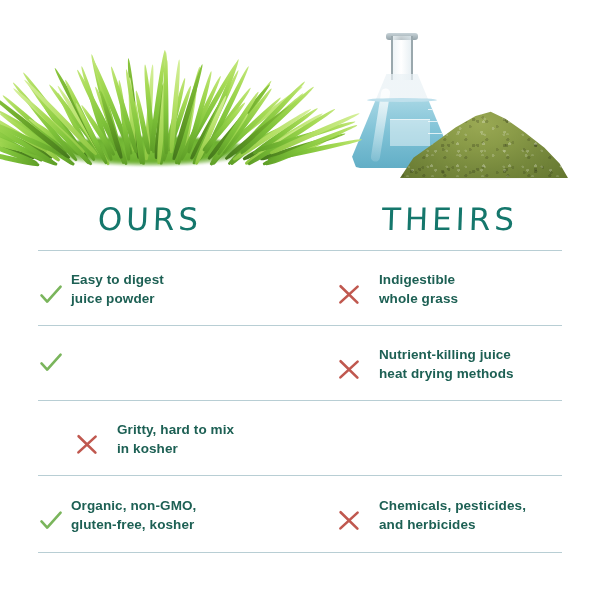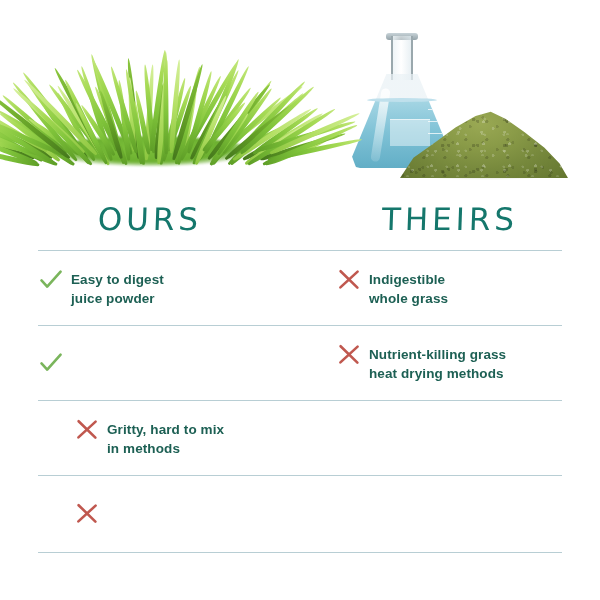--- a/index.html
+++ b/index.html
@@ -246,7 +246,7 @@
 
   .cell {
     display: flex;
-    align-items: flex-start;
+    align-items: flex-end;
     width: 50%;
     box-sizing: border-box;
     padding-top: 2px;

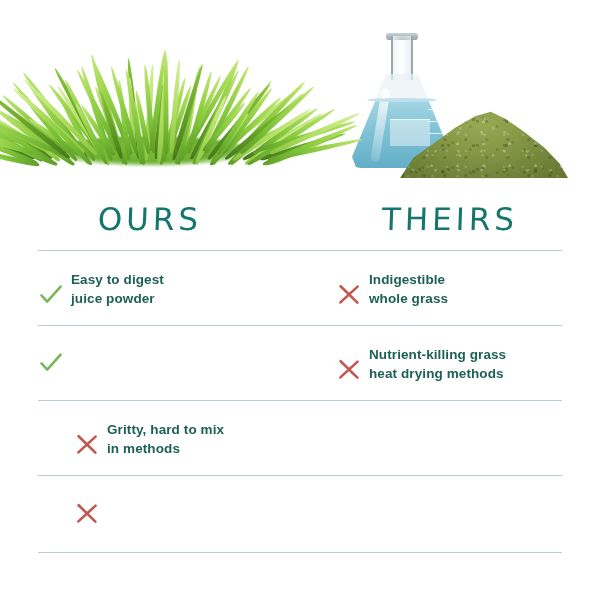--- a/index.html
+++ b/index.html
@@ -251,7 +251,7 @@
     box-sizing: border-box;
     padding-top: 2px;
   }
-  .cell.theirs { padding-left: 36px; }
+  .cell.theirs { padding-left: 36px; gap: 10px; }
 
   .mark {
     flex: 0 0 auto;

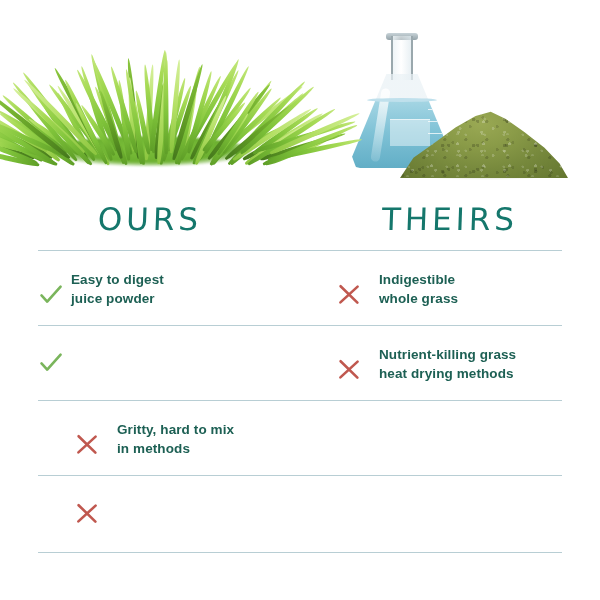--- a/index.html
+++ b/index.html
@@ -454,7 +454,7 @@
                 <path d="M21.6 4.6 L4.4 20.4" fill="none" stroke="#c0584f" stroke-width="2.6" stroke-linecap="round"></path>
               </svg>
             </span>
-            <div class="cell-text">Nutrient-killing grass
+            <div class="cell-text">Nutrient-killing juice
 heat drying methods</div>
           </div>
         </div>

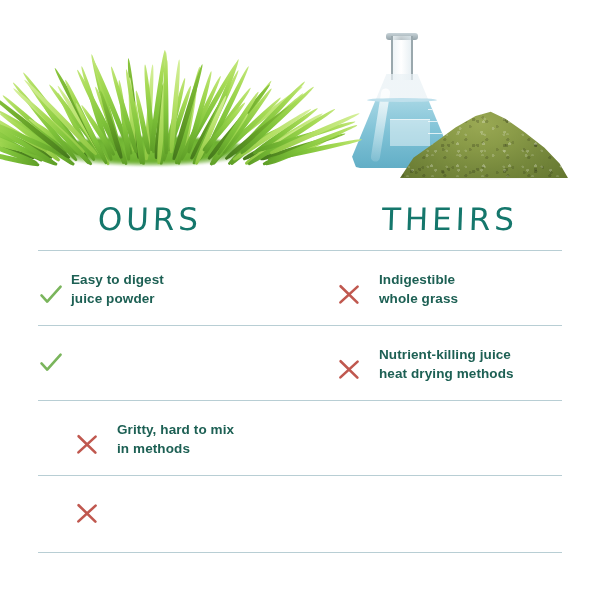--- a/index.html
+++ b/index.html
@@ -468,7 +468,7 @@
               </svg>
             </span>
             <div class="cell-text">Gritty, hard to mix
-in methods</div>
+in kosher</div>
           </div>
         </div>
         <div class="divider"></div>

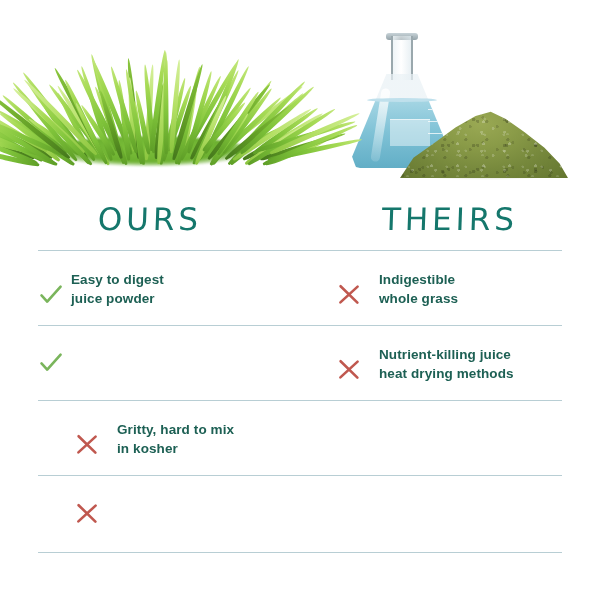--- a/index.html
+++ b/index.html
@@ -473,6 +473,15 @@
         </div>
         <div class="divider"></div>
         <div class="row last">
+          <div class="cell ours">
+            <span class="mark">
+              <svg viewBox="0 0 26 26" aria-hidden="true">
+                <path d="M3.5 13.4 L9.2 19.6 L22.6 4.6" fill="none" stroke="#7ab55c" stroke-width="2.6" stroke-linecap="round" stroke-linejoin="round"></path>
+              </svg>
+            </span>
+            <div class="cell-text">Organic, non-GMO,
+gluten-free, kosher</div>
+          </div>
           <div class="cell theirs">
             <span class="mark">
               <svg viewBox="0 0 26 26" aria-hidden="true">

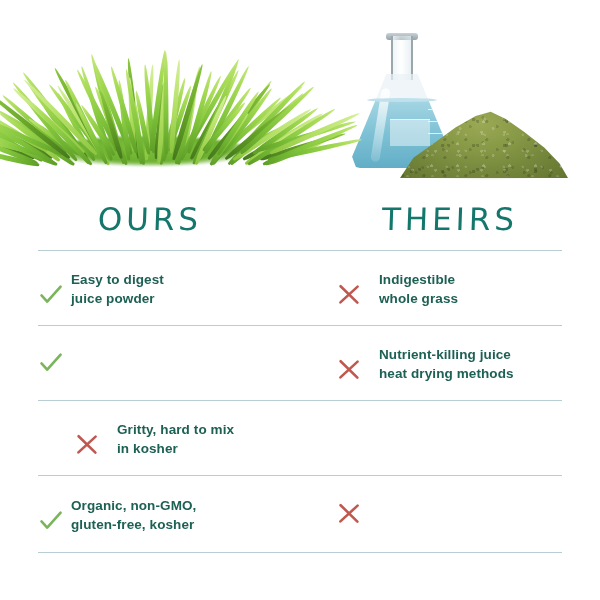--- a/index.html
+++ b/index.html
@@ -489,6 +489,8 @@
                 <path d="M21.6 4.6 L4.4 20.4" fill="none" stroke="#c0584f" stroke-width="2.6" stroke-linecap="round"></path>
               </svg>
             </span>
+            <div class="cell-text">Chemicals, pesticides,
+and herbicides</div>
           </div>
         </div>
         <div class="divider"></div>

